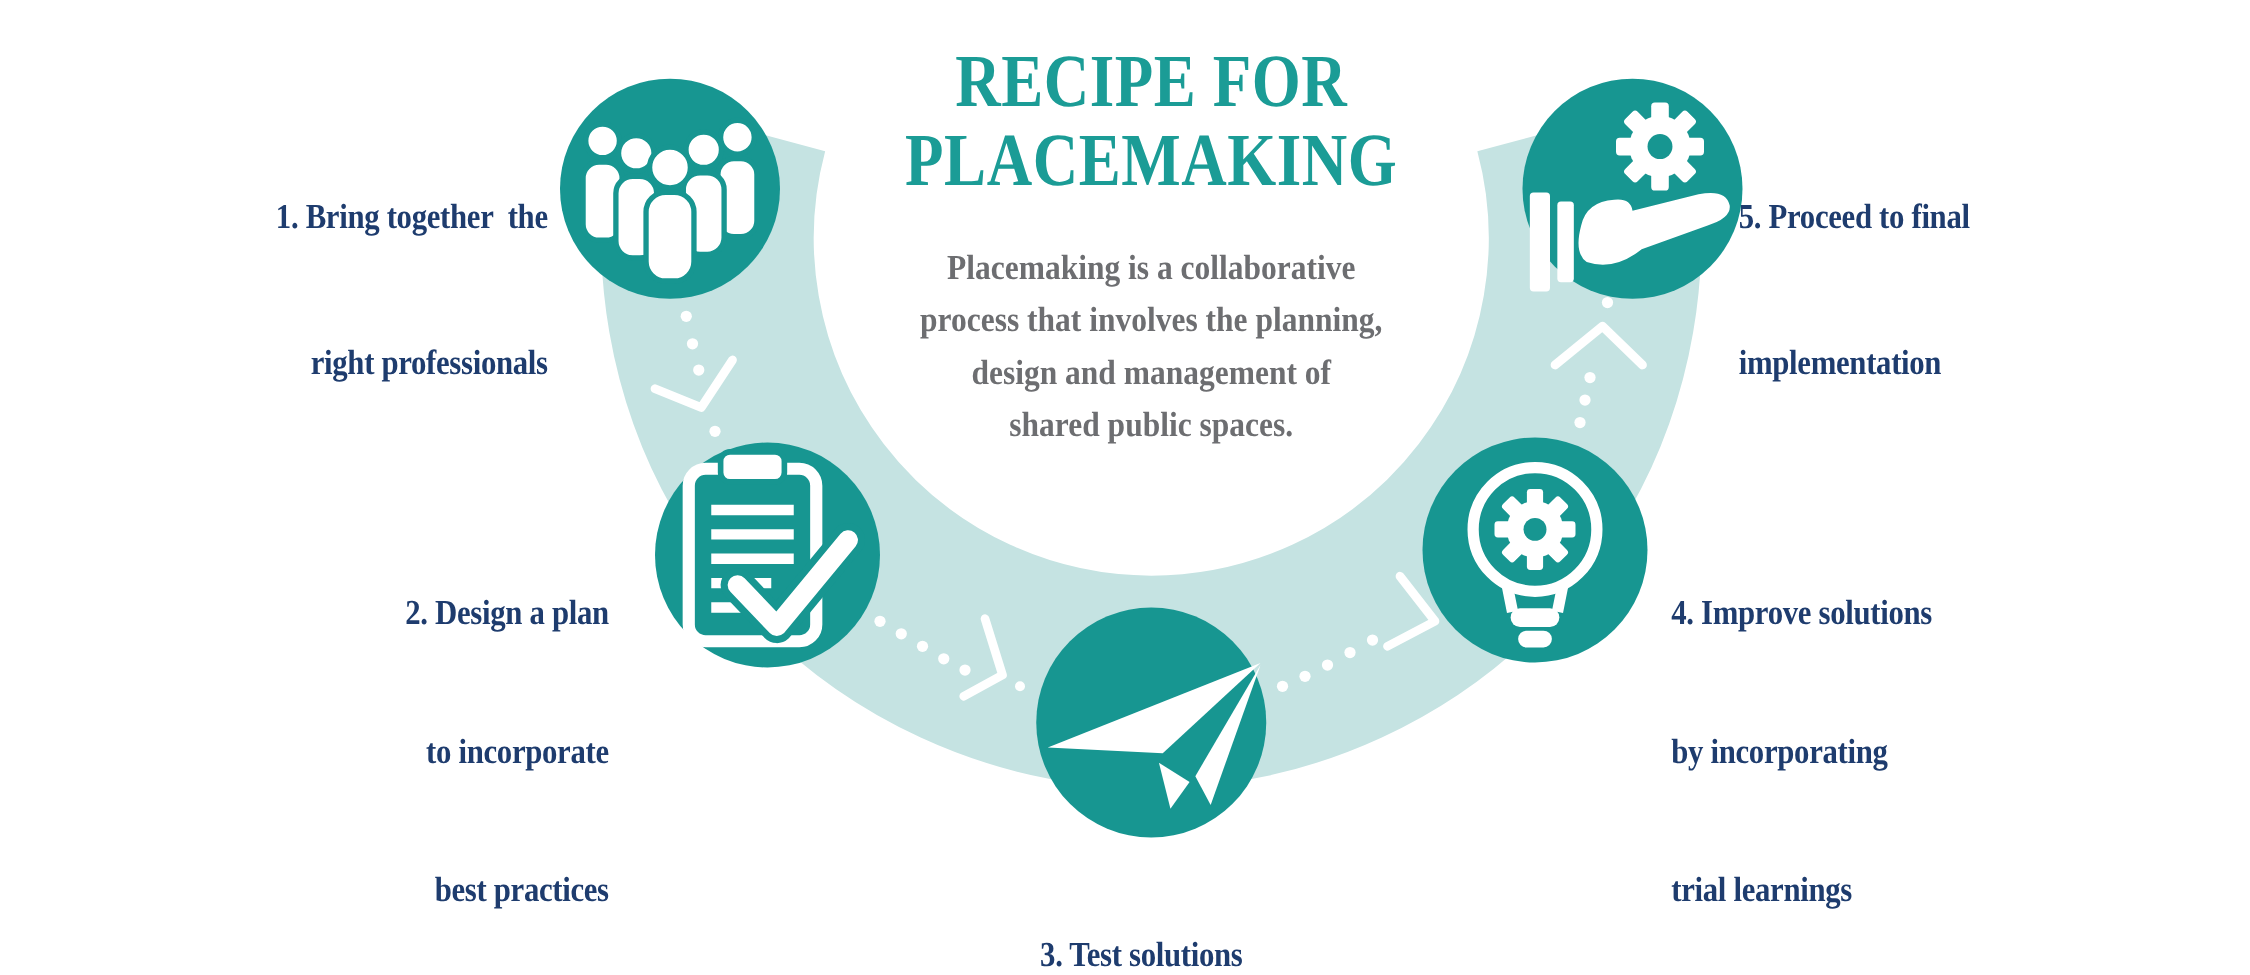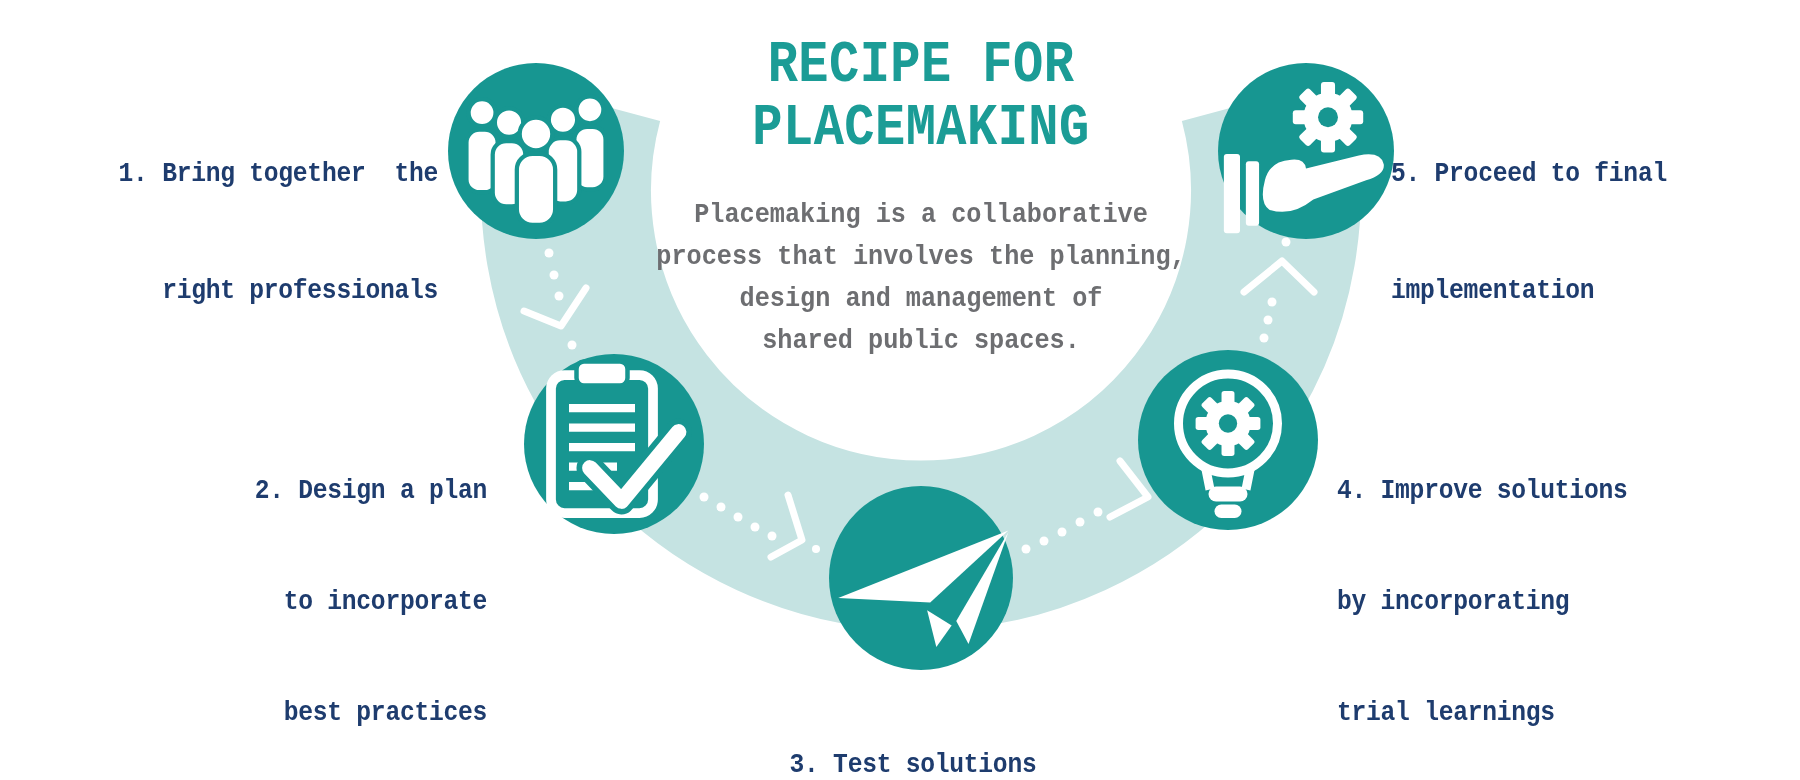--- a/index.html
+++ b/index.html
@@ -6,7 +6,7 @@
   .stage {
     position:relative; width:1800px; height:780px; overflow:hidden;
     background:#ffffff;
-    font-family:Liberation Mono, monospace;
+    font-family:Liberation Serif, serif;
   }
   .band-svg { position:absolute; left:0; top:0; width:1800px; height:780px; }
   .circle { position:absolute; border-radius:50%; background:#179691; }

